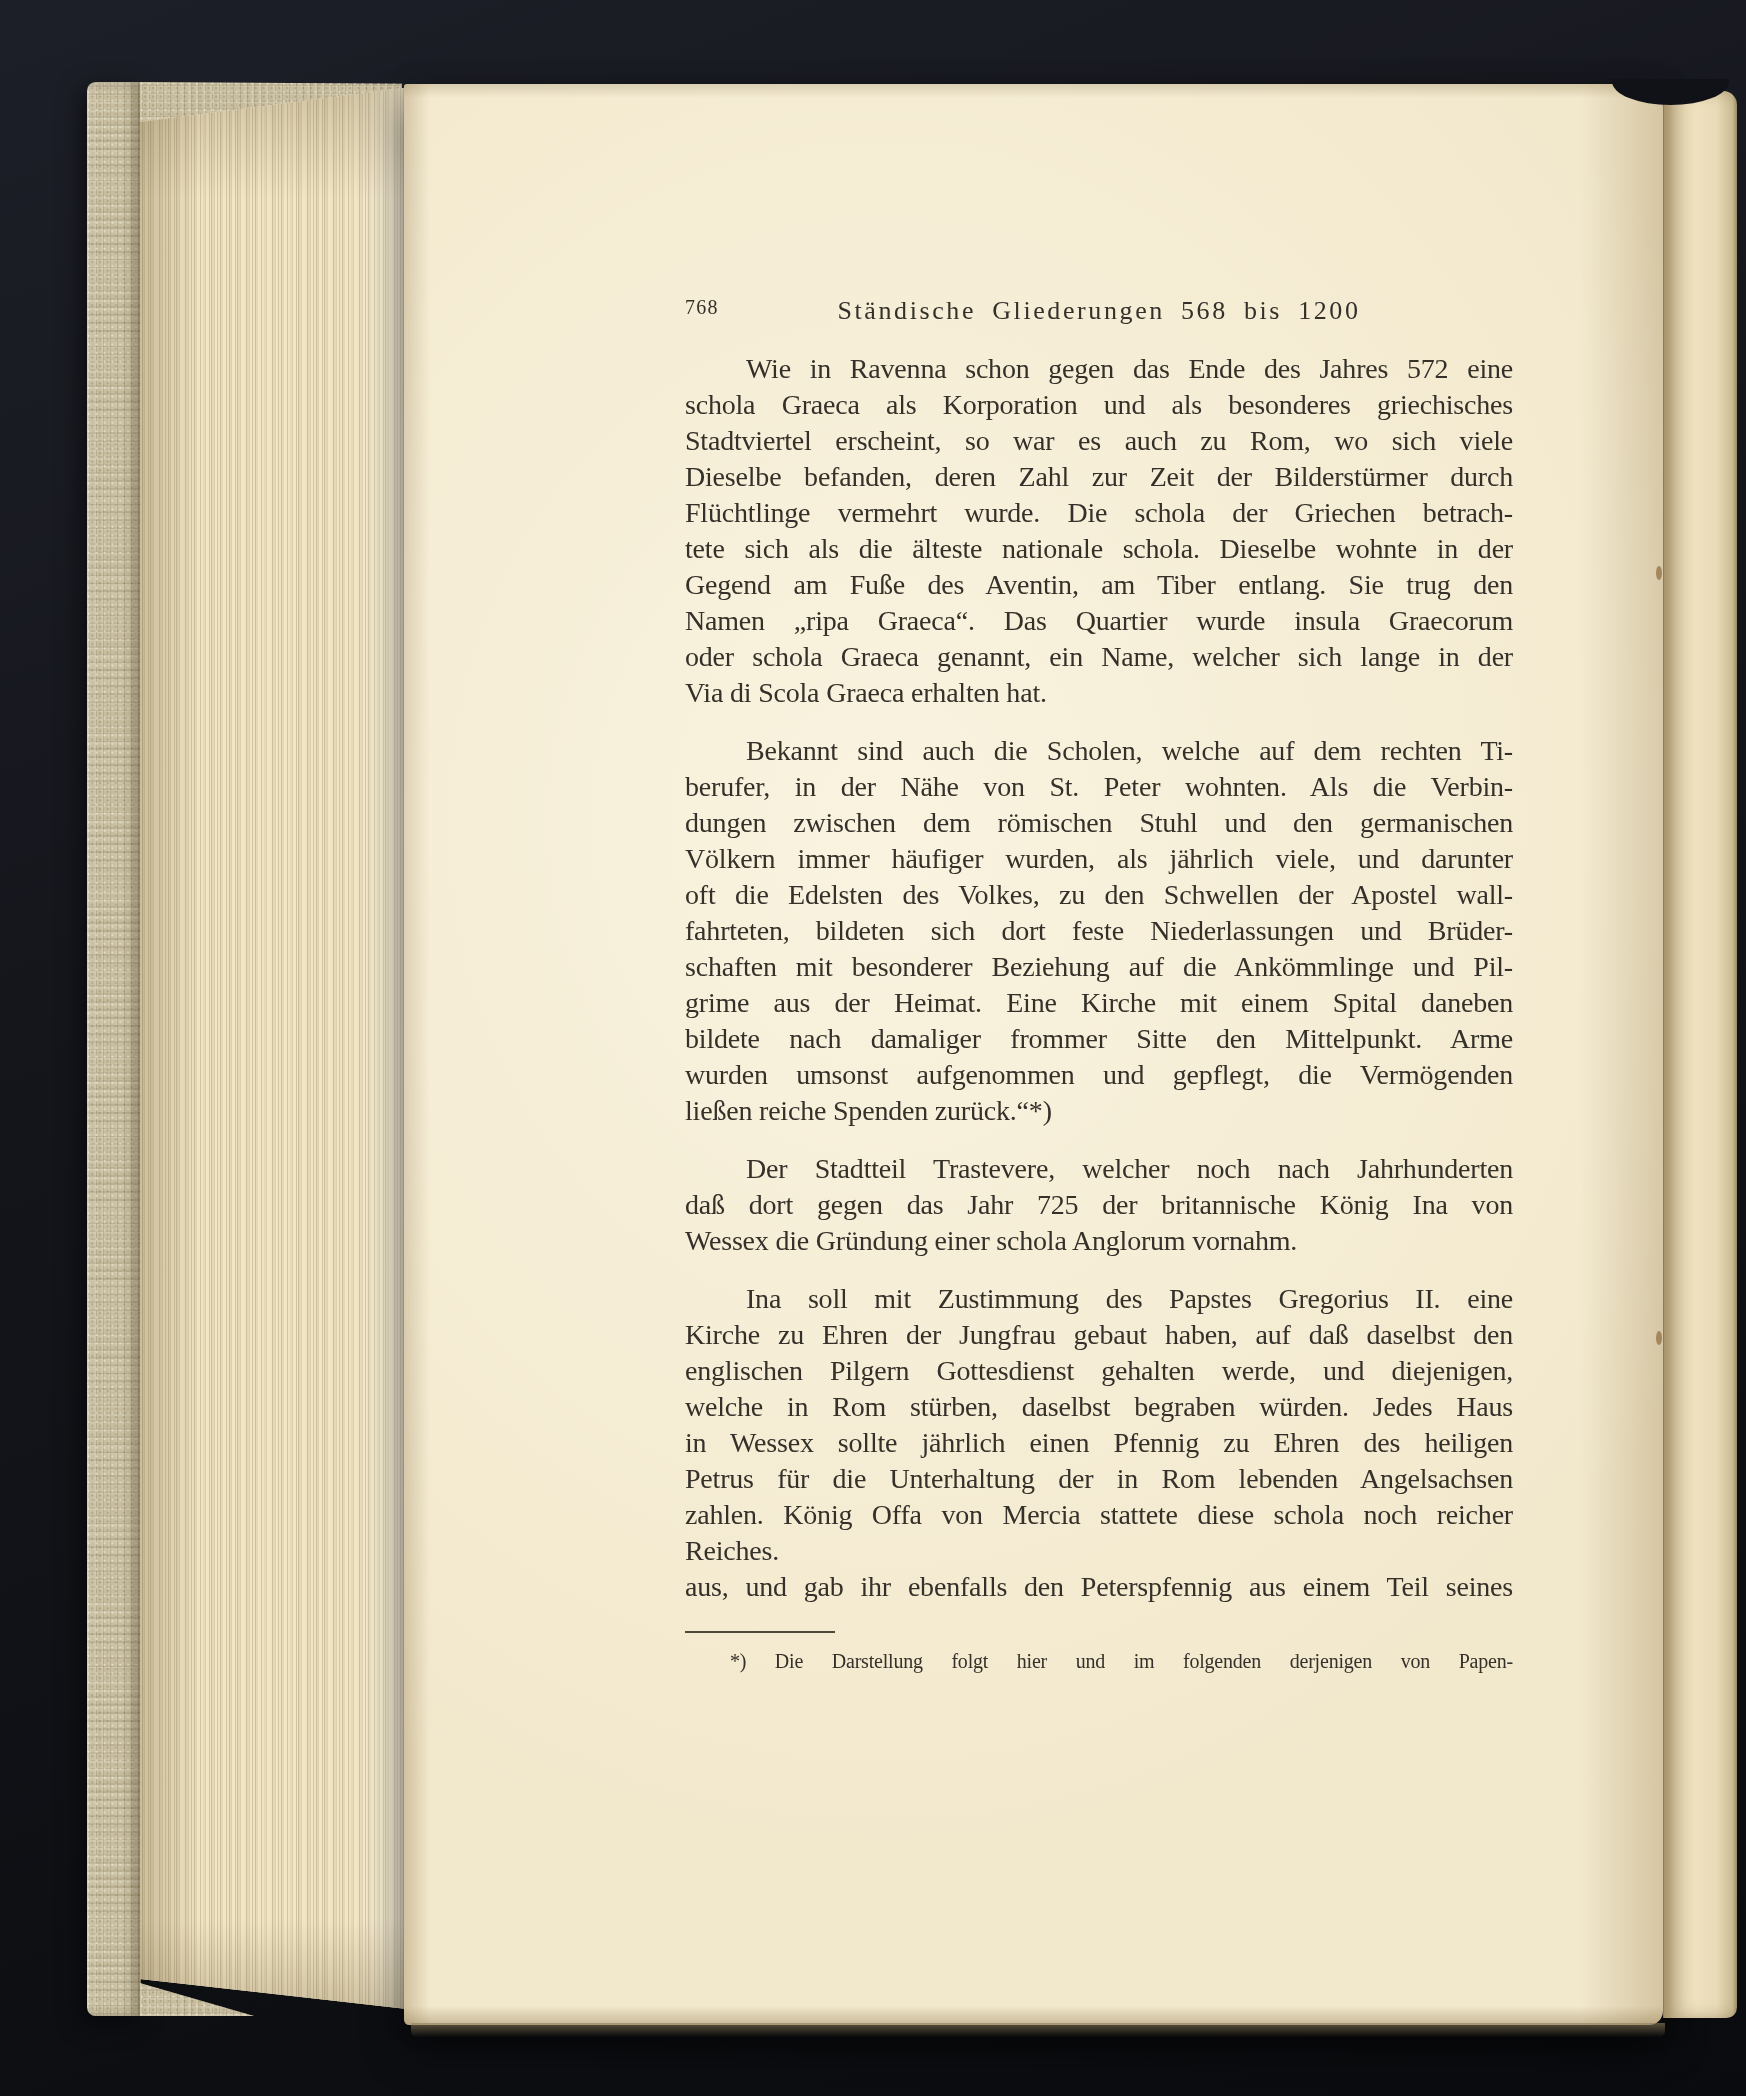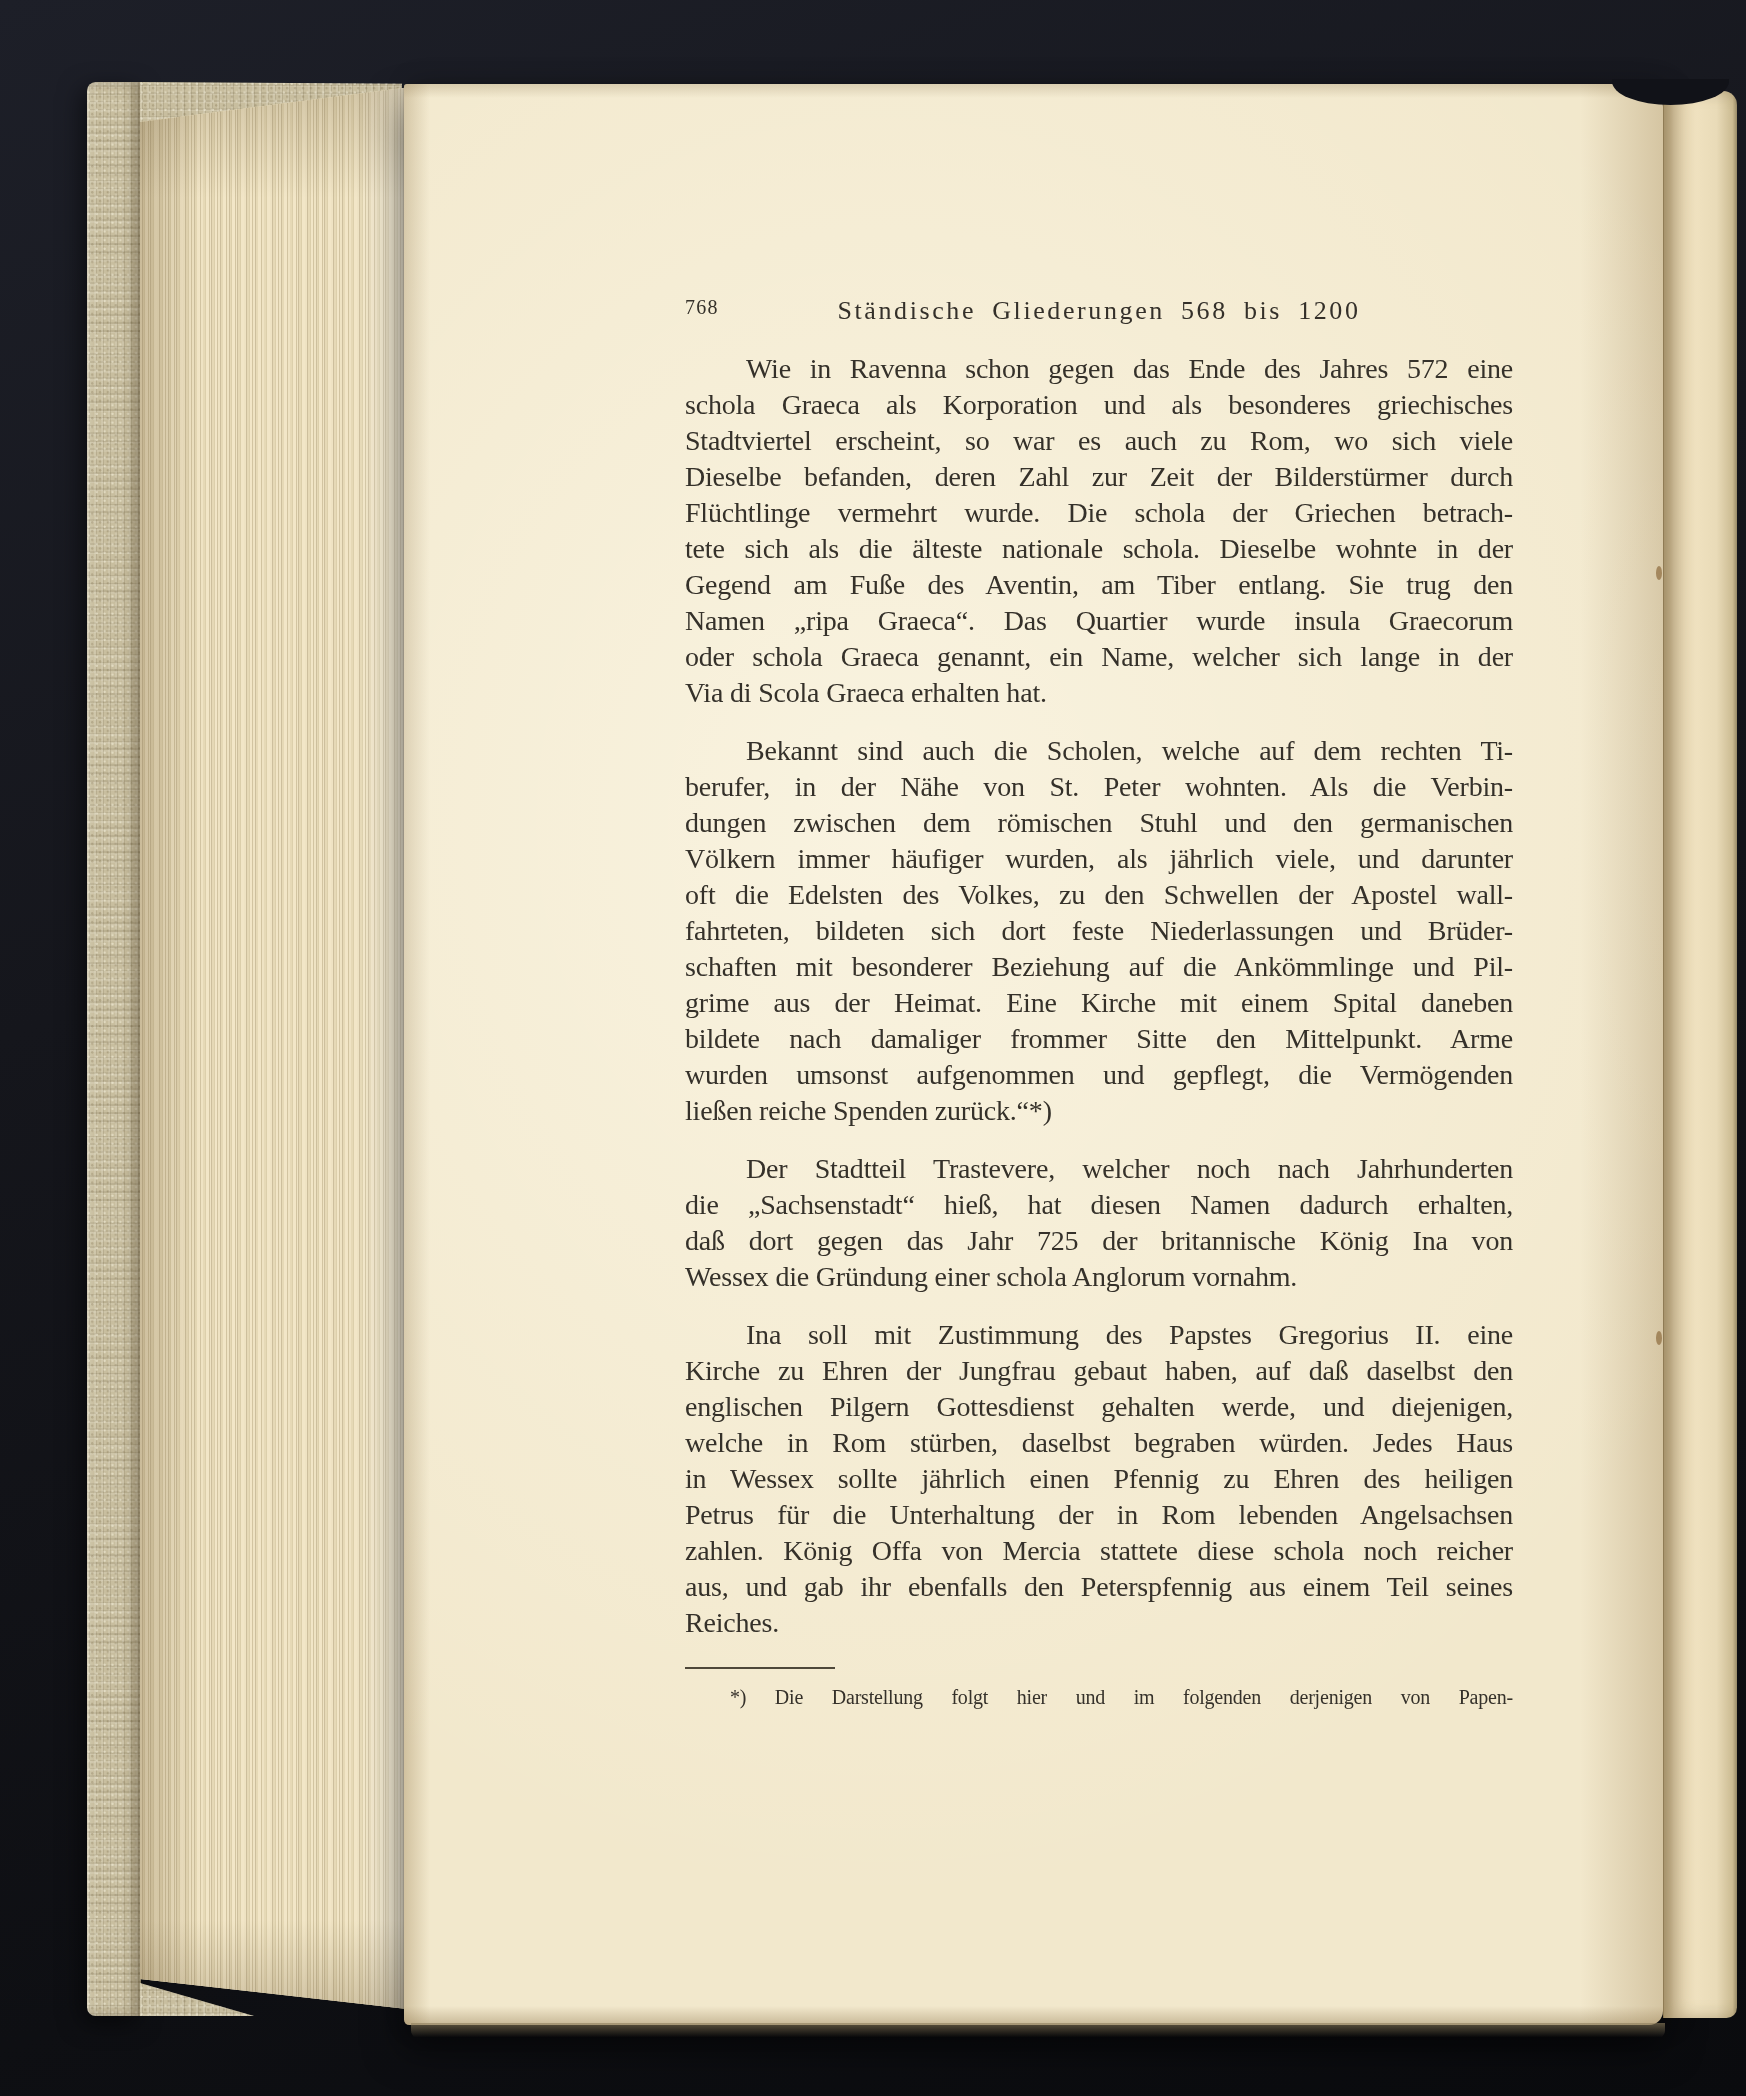--- a/index.html
+++ b/index.html
@@ -156,7 +156,6 @@
           </div>
           <div class="para">
             <div class="line ind">Der Stadtteil Trastevere, welcher noch nach Jahrhunderten</div>
-            <div class="line">die „Sachsenstadt“ hieß, hat diesen Namen dadurch erhalten,</div>
             <div class="line">daß dort gegen das Jahr 725 der britannische König Ina von</div>
             <div class="line last">Wessex die Gründung einer schola Anglorum vornahm.</div>
           </div>

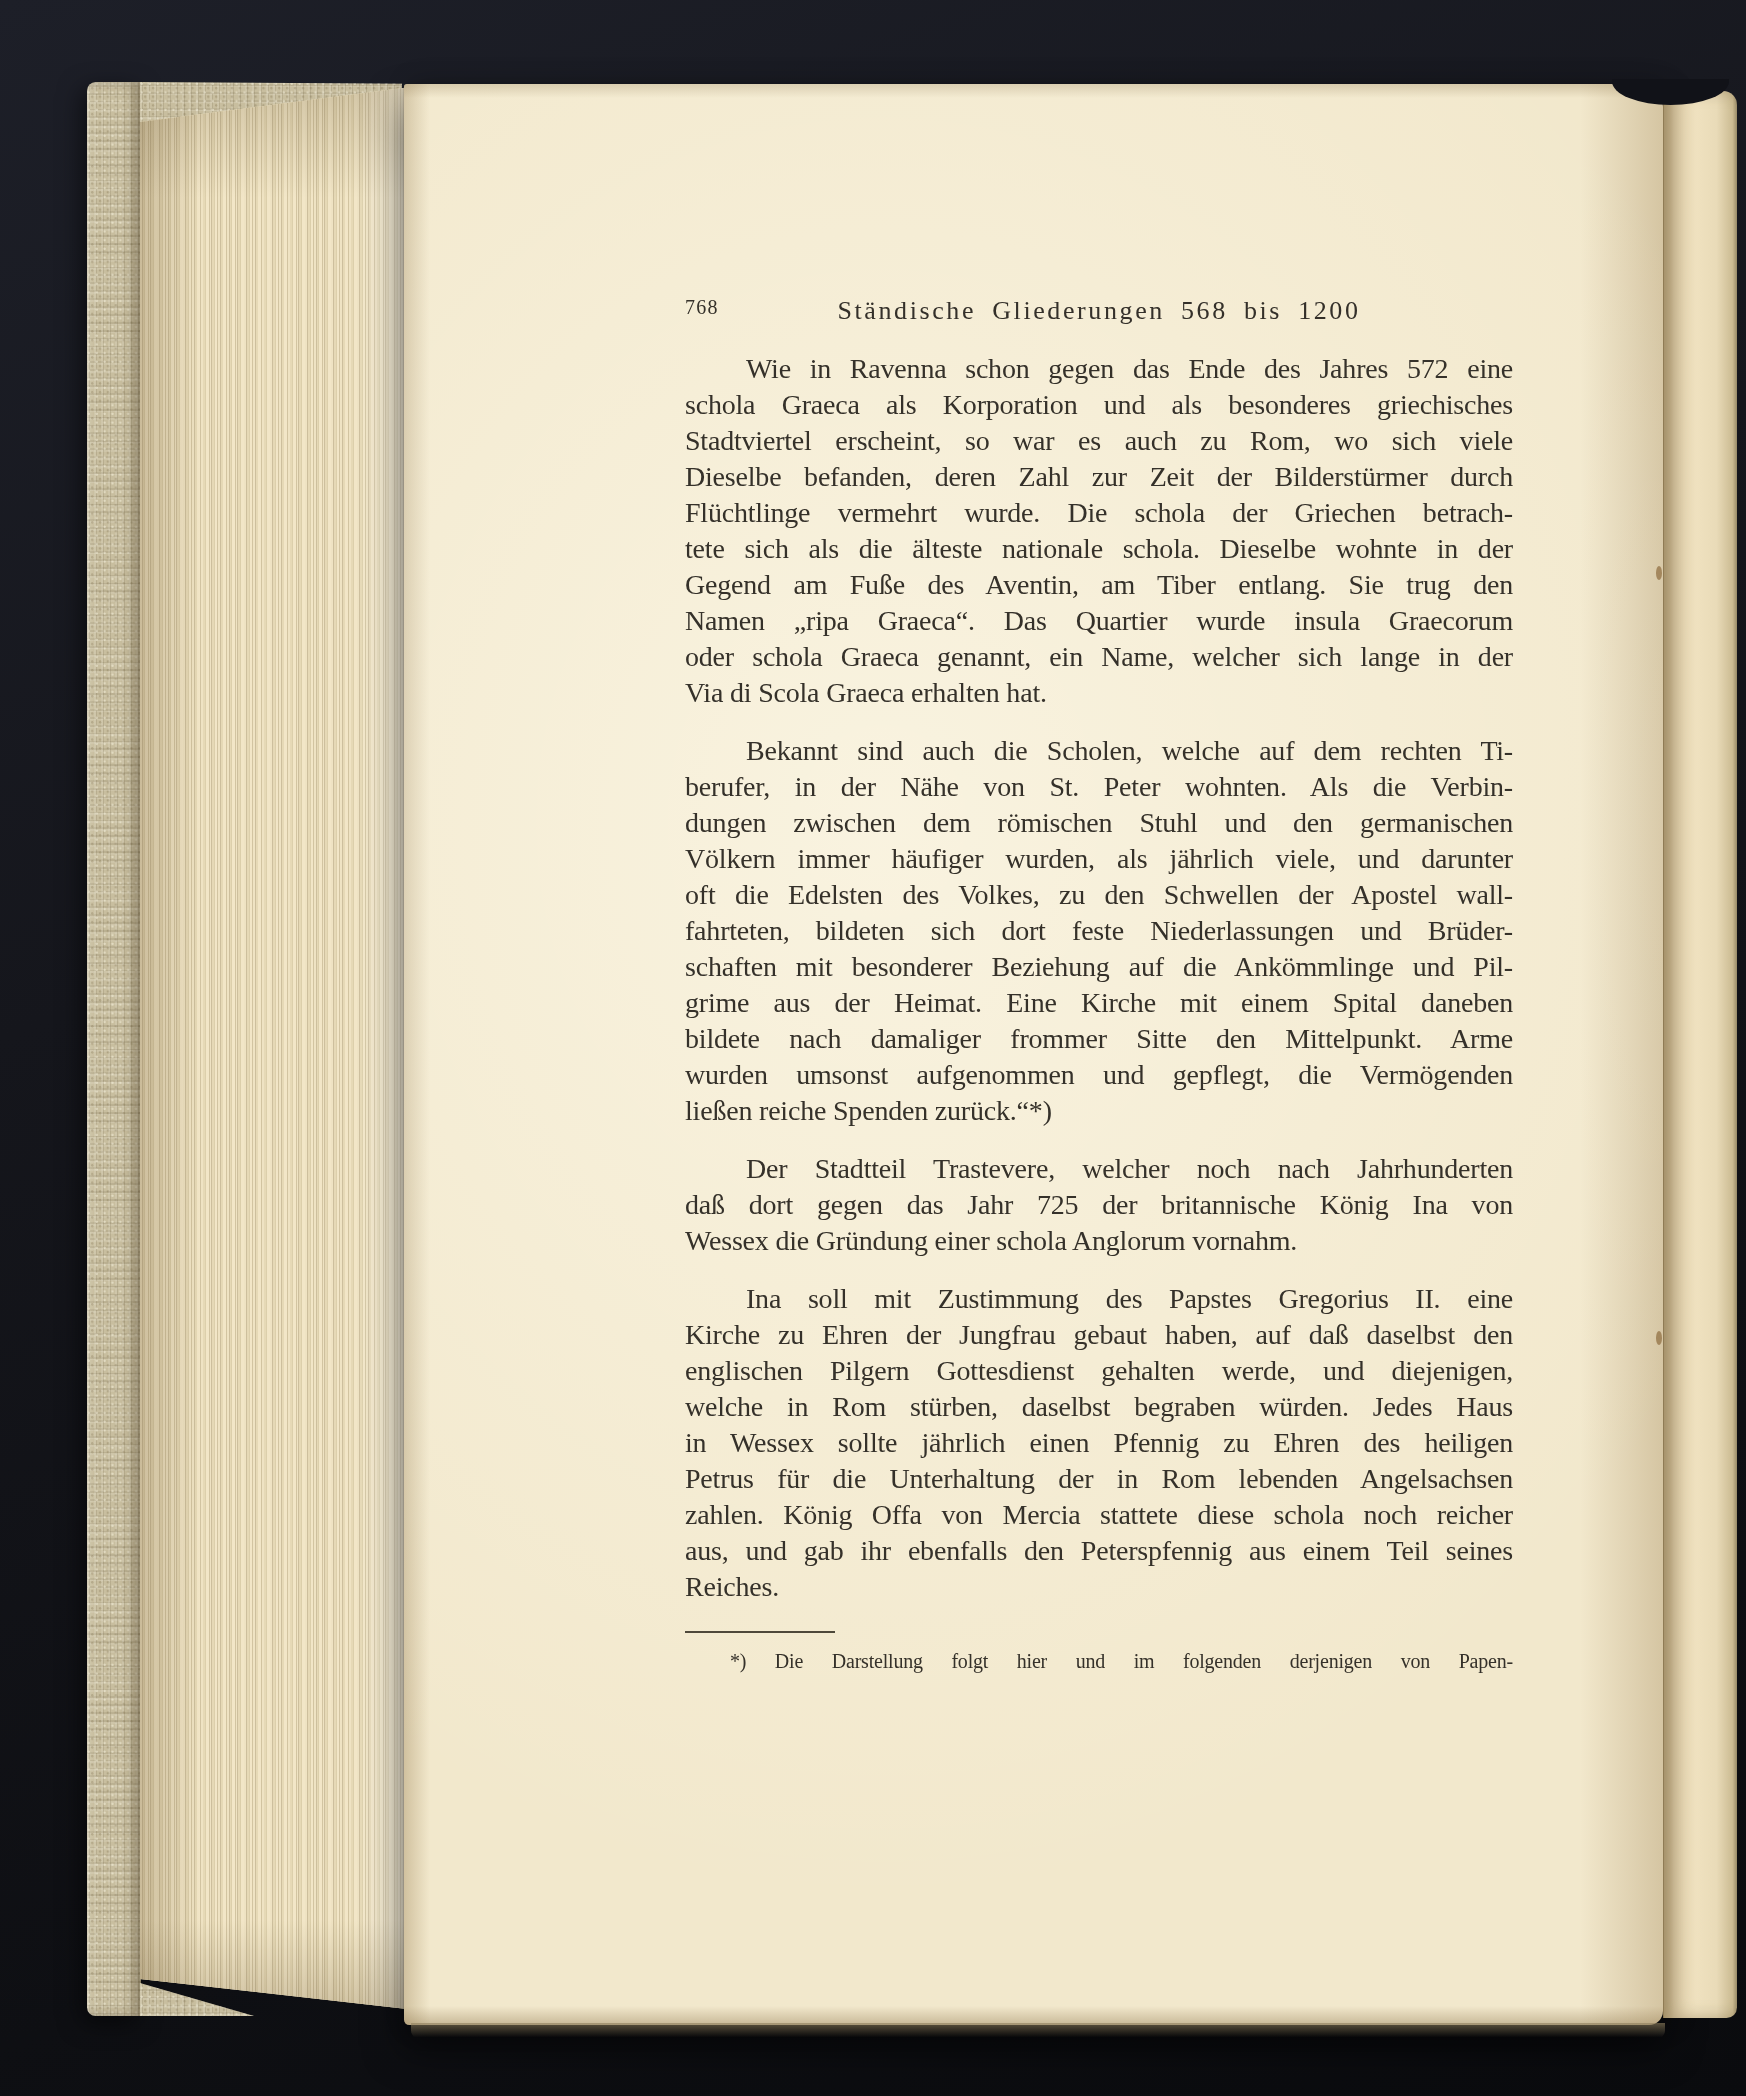--- a/index.html
+++ b/index.html
@@ -167,8 +167,8 @@
             <div class="line">in Wessex sollte jährlich einen Pfennig zu Ehren des heiligen</div>
             <div class="line">Petrus für die Unterhaltung der in Rom lebenden Angelsachsen</div>
             <div class="line">zahlen.  König Offa von Mercia stattete diese schola noch reicher</div>
+            <div class="line last">Reiches.</div>
             <div class="line">aus, und gab ihr ebenfalls den Peterspfennig aus einem Teil seines</div>
-            <div class="line last">Reiches.</div>
           </div>
         </div>
       <div class="fnrule"></div>

